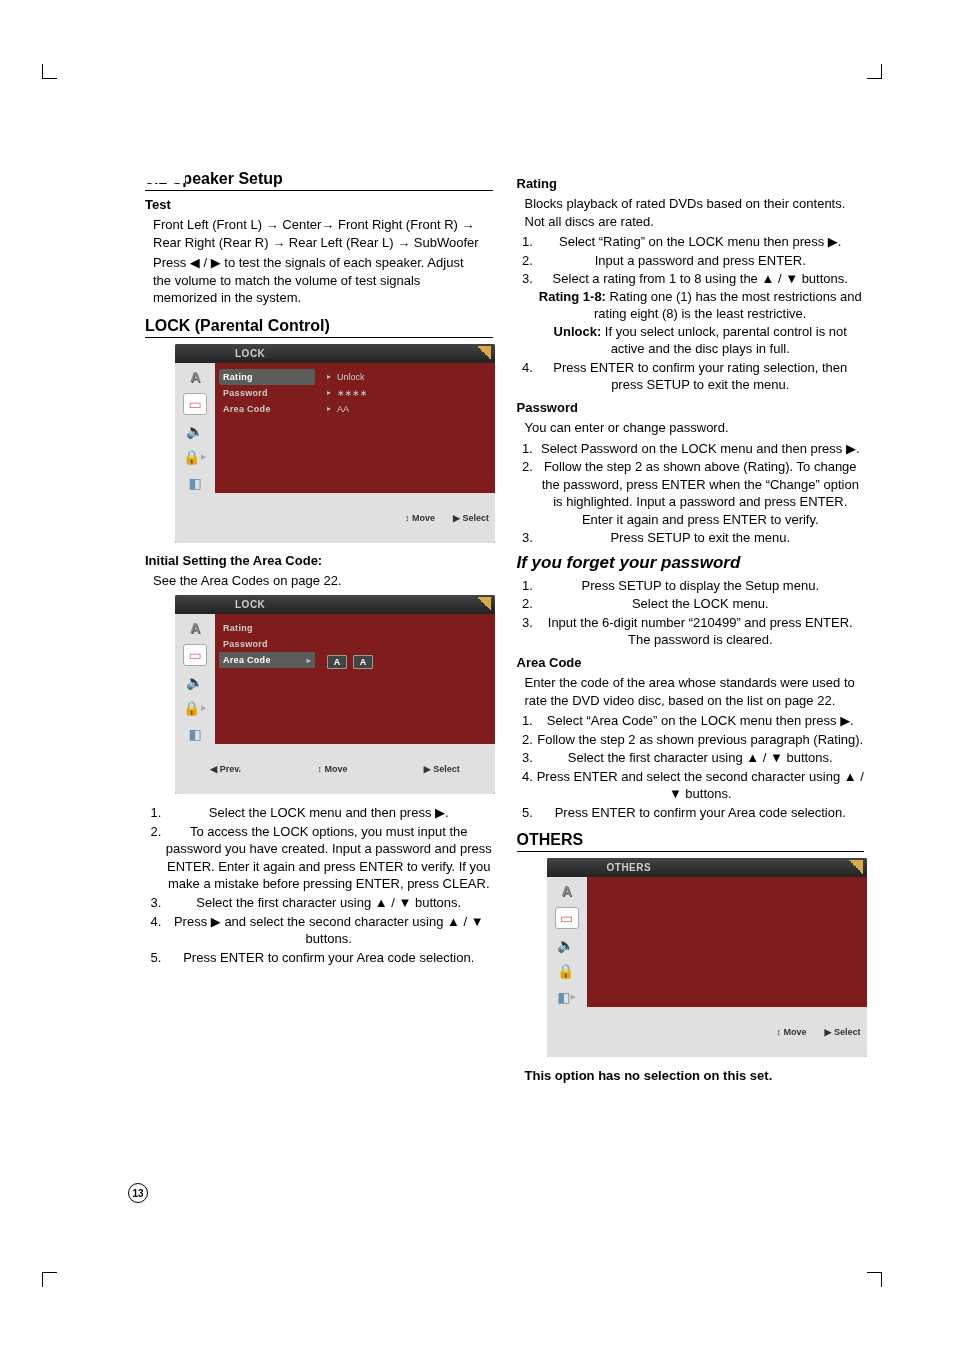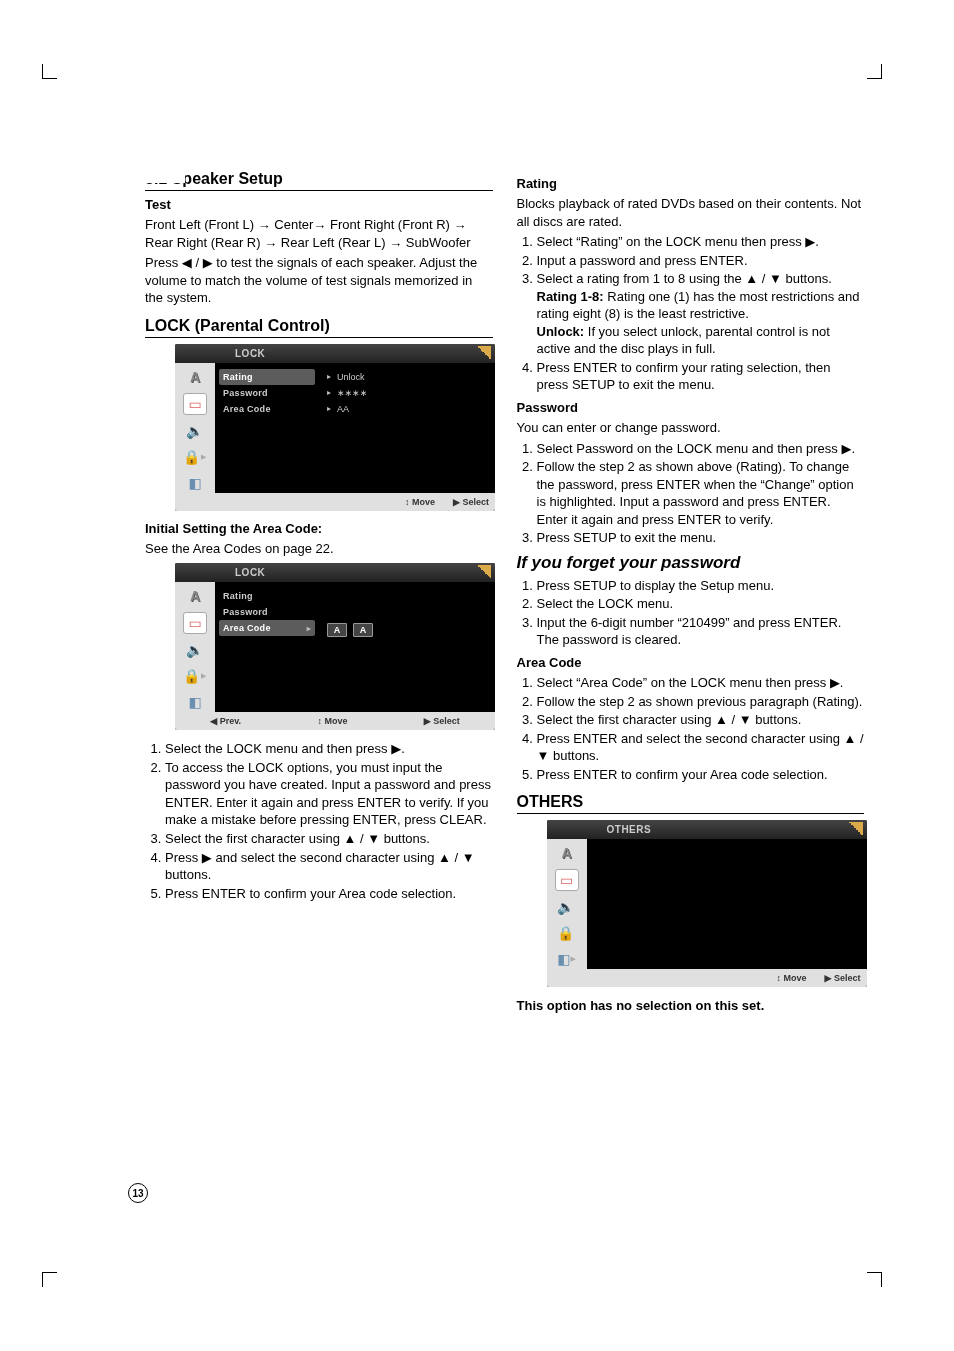--- a/index.html
+++ b/index.html
@@ -89,7 +89,7 @@
     margin: 6px 0 4px 0;
   }
   p {
-    margin: 3px 0;
+    margin: 3px 8px;
     line-height: 1.35;
   }
   ol {

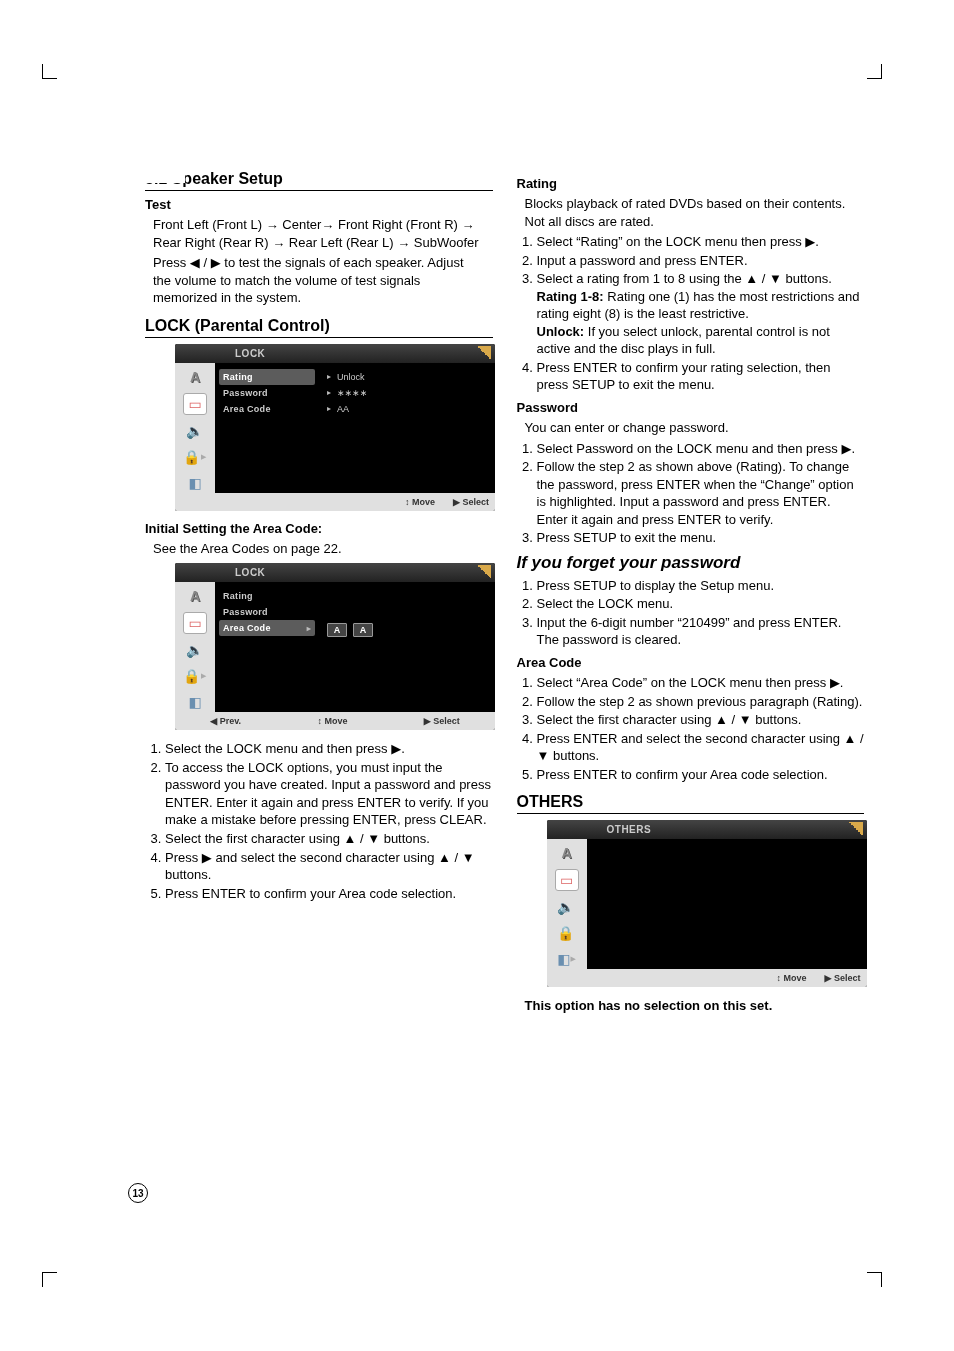--- a/index.html
+++ b/index.html
@@ -99,6 +99,7 @@
   }
   ol li {
     margin-bottom: 1px;
+    text-align: center;
   }
   .osd {
     width: 320px;

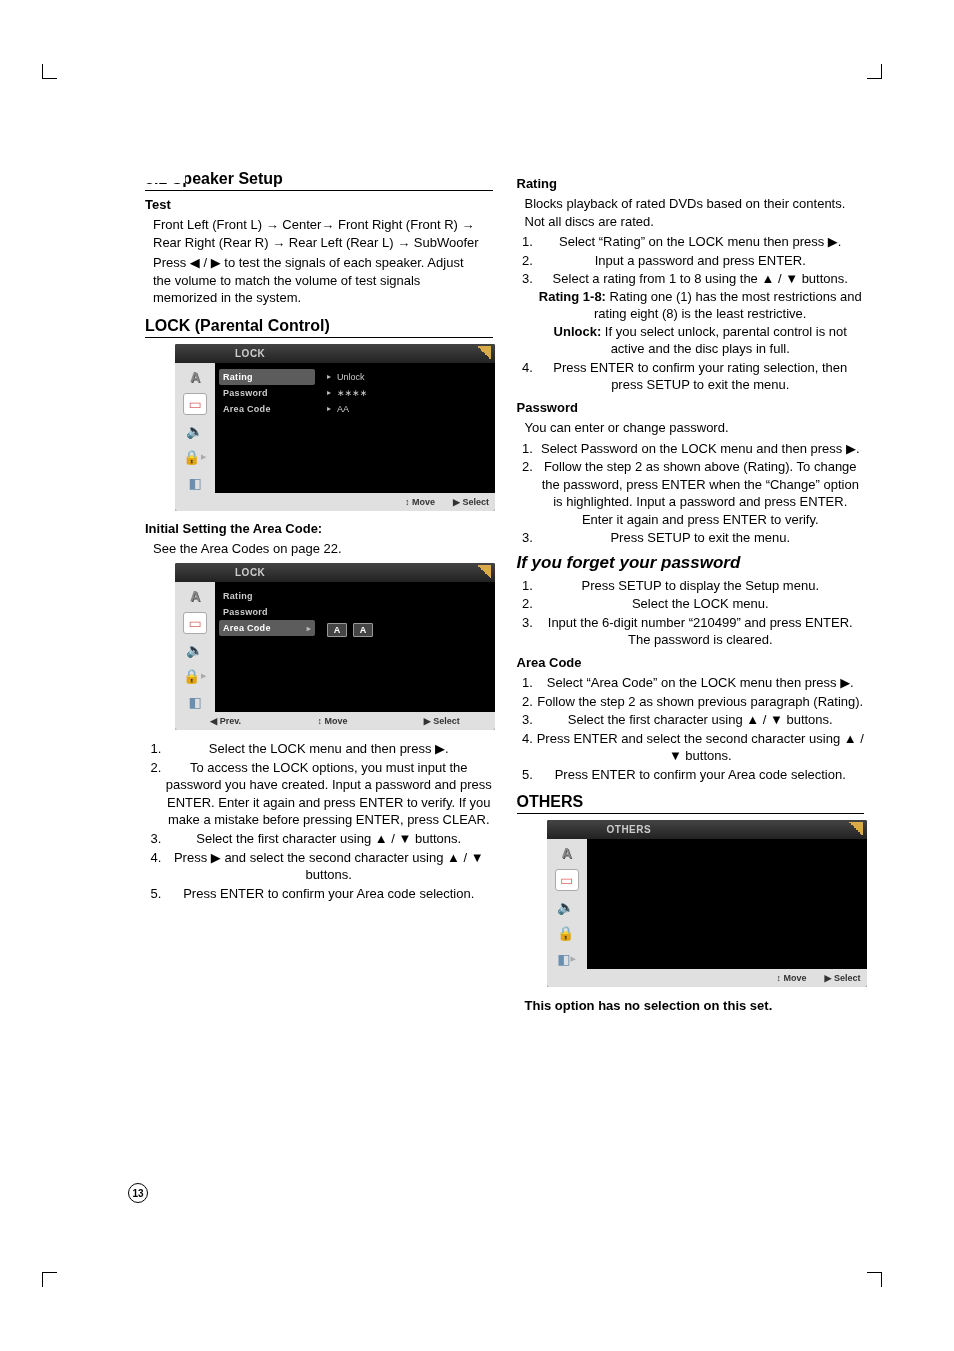--- a/index.html
+++ b/index.html
@@ -104,7 +104,7 @@
   .osd {
     width: 320px;
     margin: 6px 0 10px 30px;
-    background: #000000;
+    background: #7f1d1d;
     border-radius: 2px;
     overflow: hidden;
     font-size: 9px;

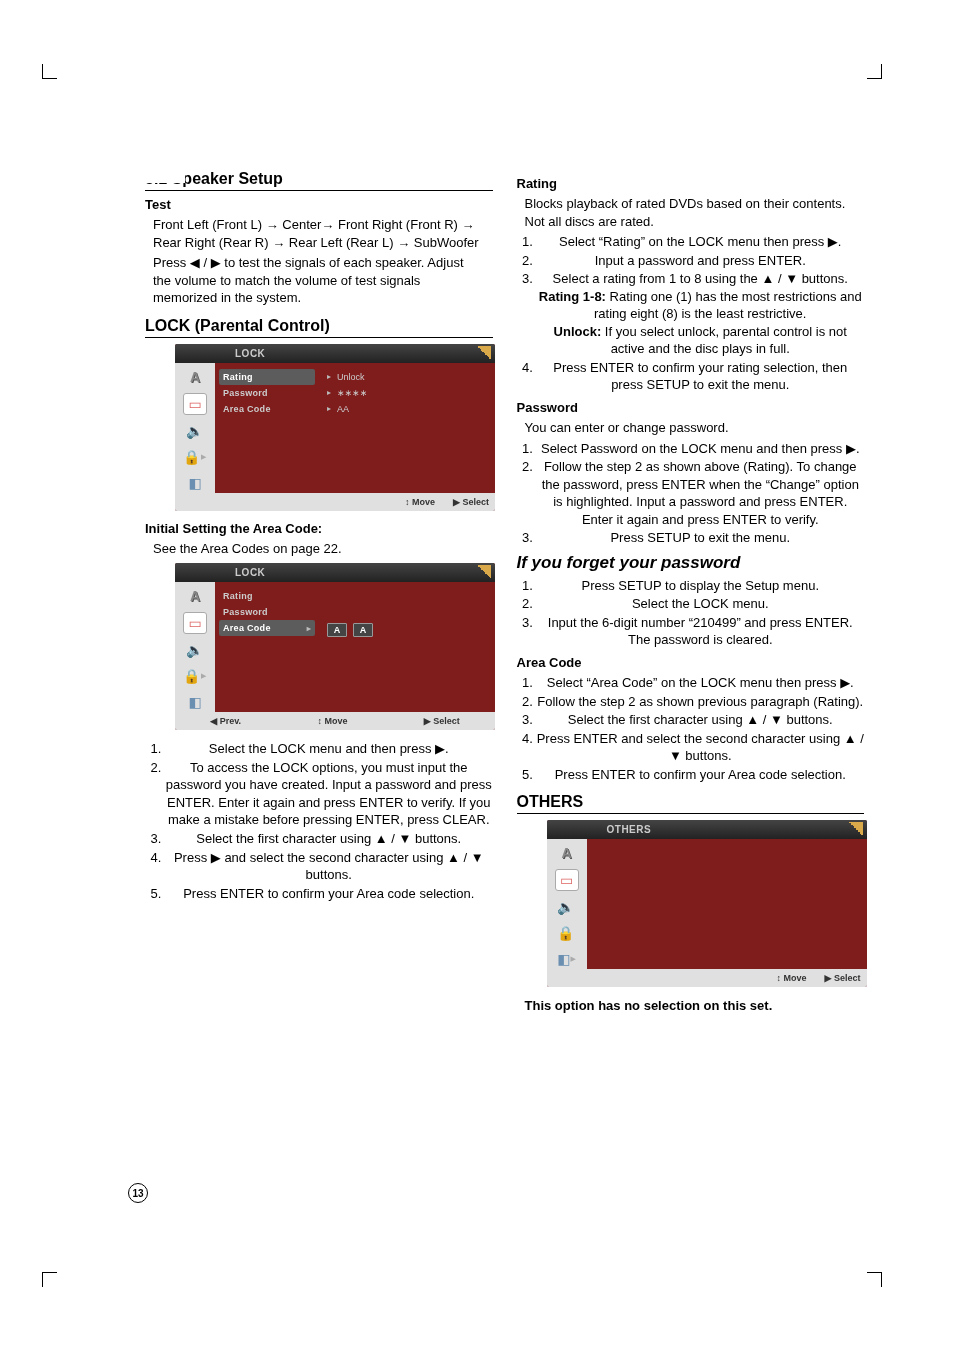--- a/index.html
+++ b/index.html
@@ -192,7 +192,7 @@
   .osd .footer {
     background: #e0e0e0;
     color: #333;
-    padding: 4px 6px;
+    padding: 20px 6px;
     display: flex;
     justify-content: flex-end;
     gap: 18px;

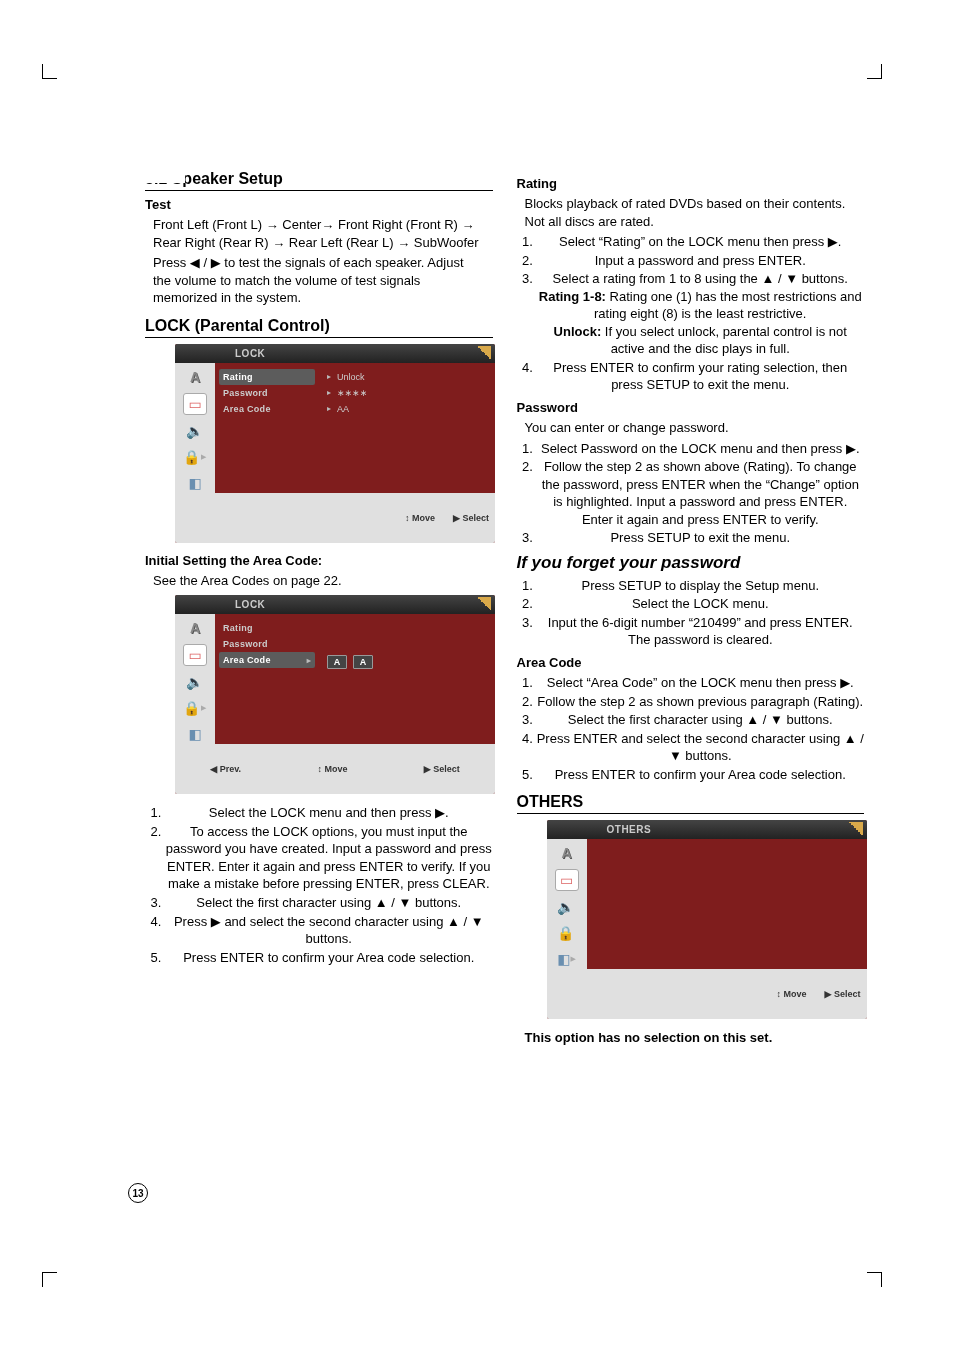--- a/index.html
+++ b/index.html
@@ -366,6 +366,7 @@
       </ol>
 
       <h3 class="sub">Area Code</h3>
+      <p>Enter the code of the area whose standards were used to rate the DVD video disc, based on the list on page 22.</p>
       <ol>
         <li>Select “Area Code” on the LOCK menu then press ▶.</li>
         <li>Follow the step 2 as shown previous paragraph (Rating).</li>

